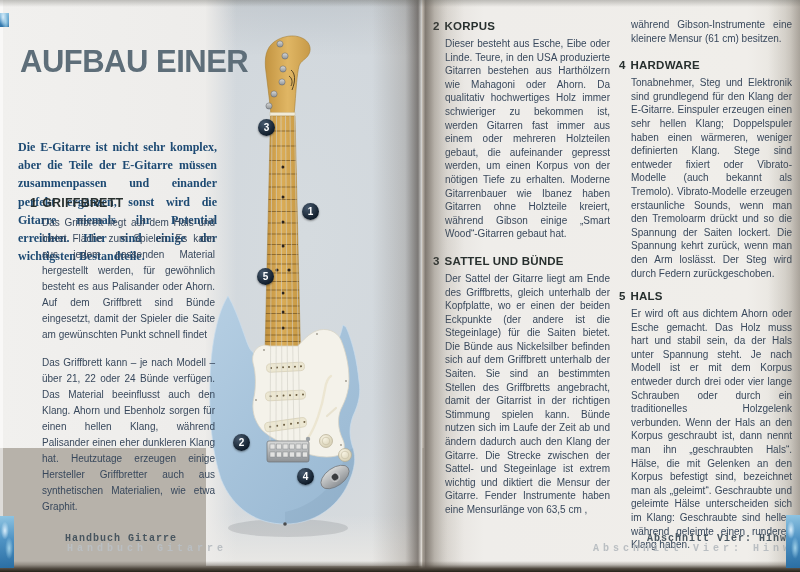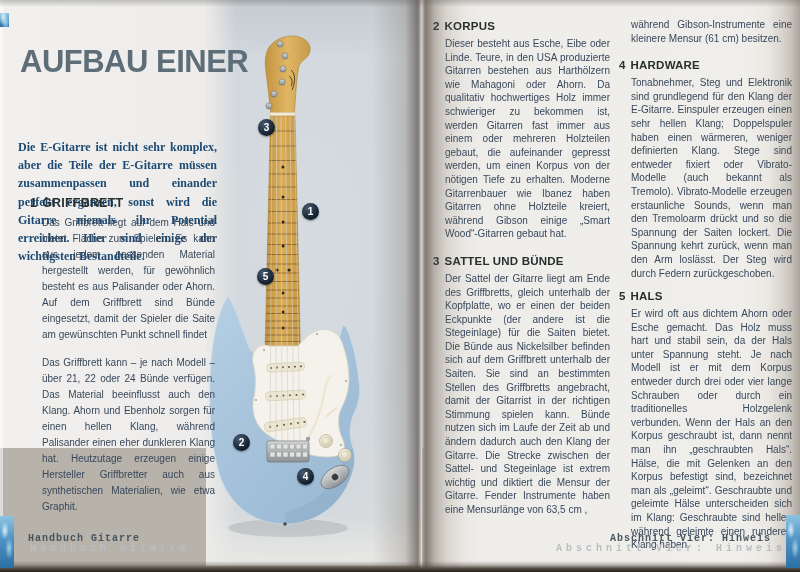--- a/index.html
+++ b/index.html
@@ -58,7 +58,7 @@
 
   
   .footer{position:absolute;font-family:"Liberation Mono",monospace;font-weight:bold;
-    font-size:10px;letter-spacing:1px;color:#47555f;white-space:nowrap;z-index:4;}
+    font-size:10px;letter-spacing:1px;color:#47555f;white-space:nowrap;z-index:4;margin-left:37px;}
   .footer.ghost{color:#b9bec2;letter-spacing:4px;}
   .f-left{left:28px;top:533px;} .f-left-ghost{left:30px;top:543px;}
   .f-right{left:610px;top:533px;} .f-right-ghost{left:556px;top:543px;}

